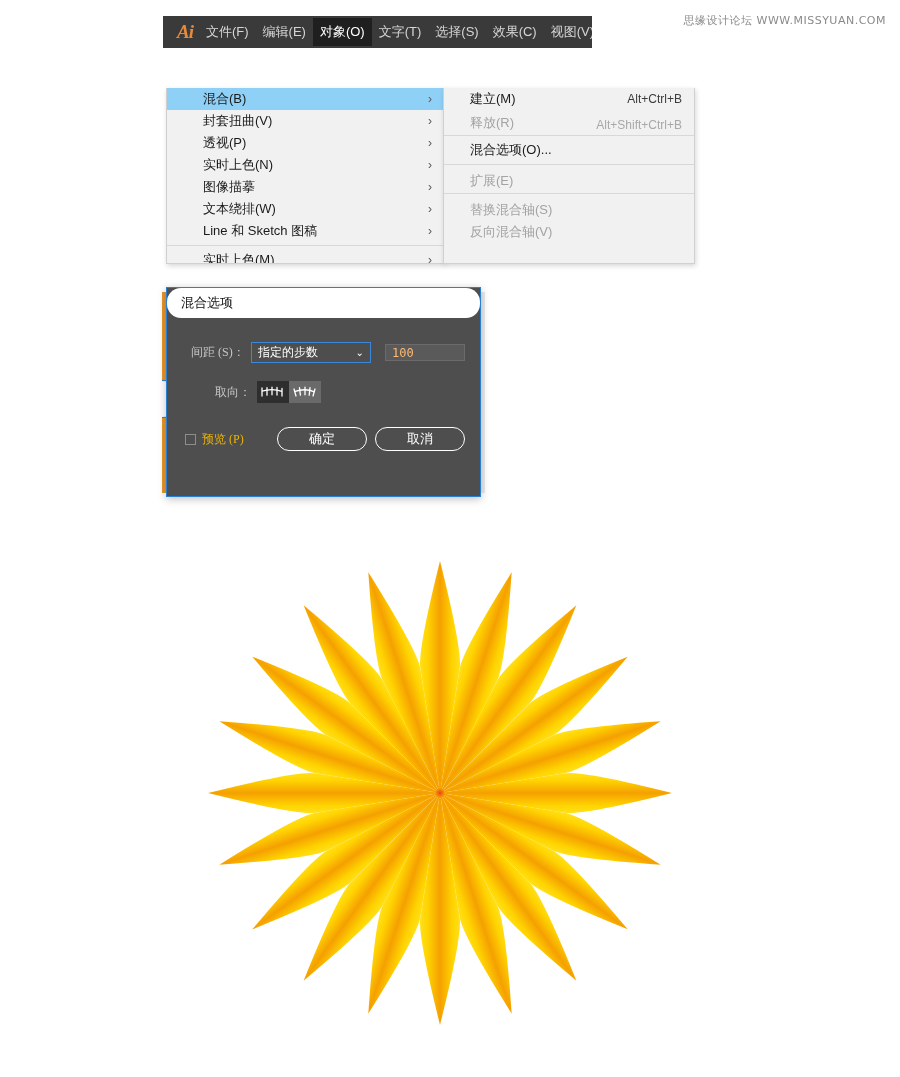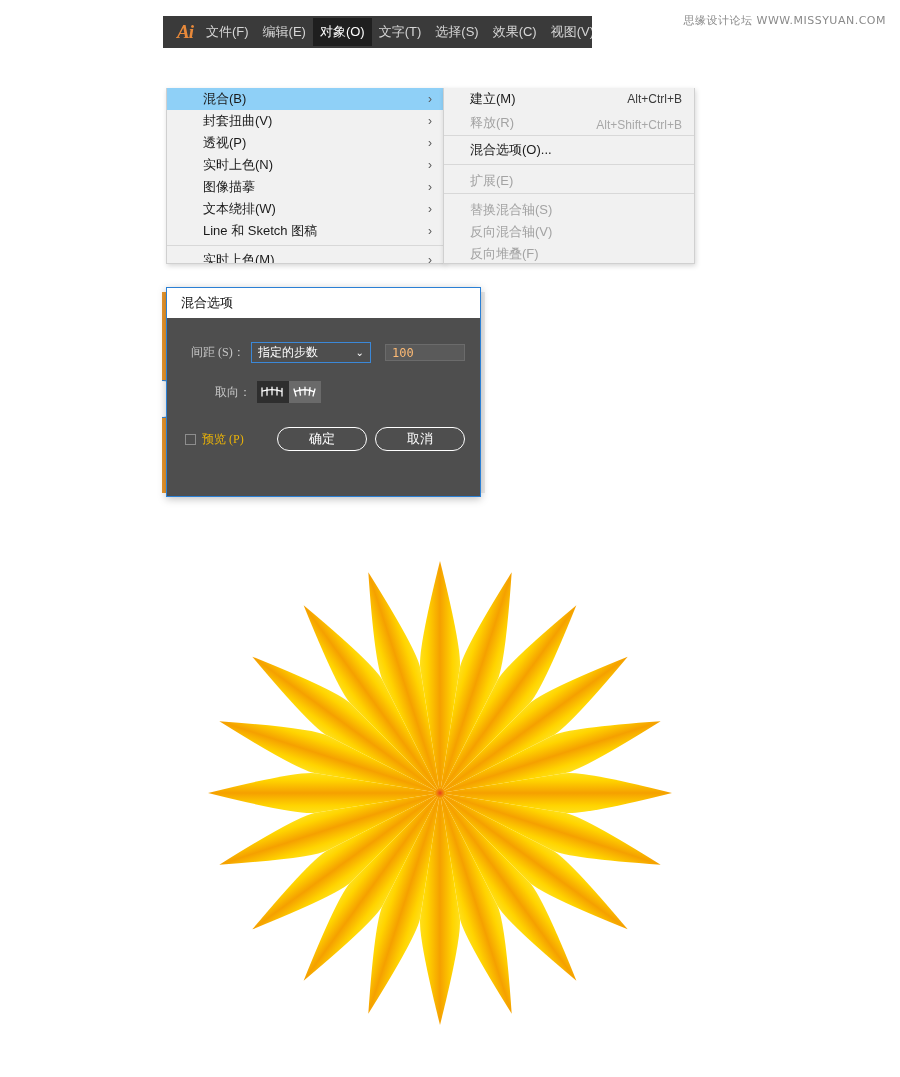--- a/index.html
+++ b/index.html
@@ -229,10 +229,6 @@
   </div>
   <div class="row dis">
     <span>反向混合轴(V)</span>
-    <span class="sc"></span>
-  </div>
-  <div class="row dis">
-    <span>反向堆叠(F)</span>
     <span class="sc"></span>
   </div>
 </div>

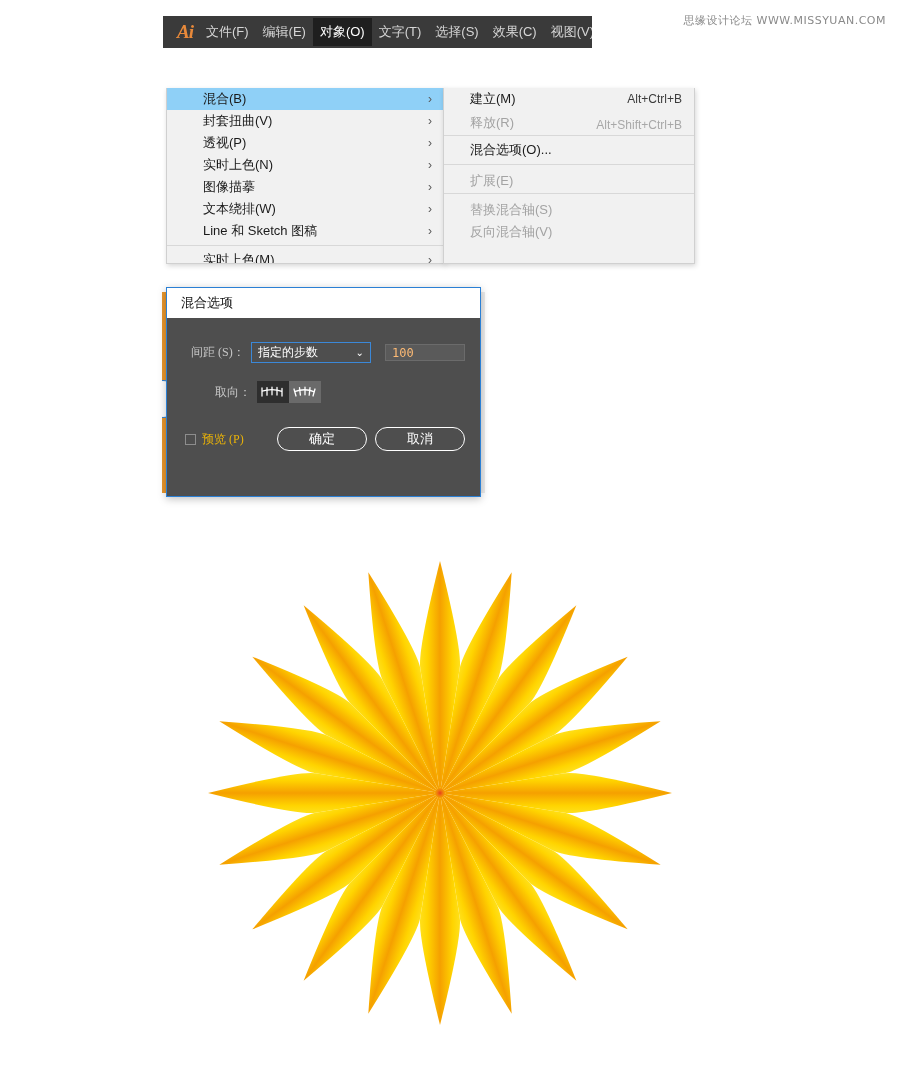--- a/index.html
+++ b/index.html
@@ -95,7 +95,7 @@
   }
   .dlg-title{
     height:30px;background:#ffffff;display:flex;align-items:center;
-    padding-left:14px;font-size:13px;color:#111111;
+    padding-left:14px;font-size:13px;color:#111111;border-radius:14px;
   }
   .dlg-body{padding:2px;position:relative;height:176px;}
 

